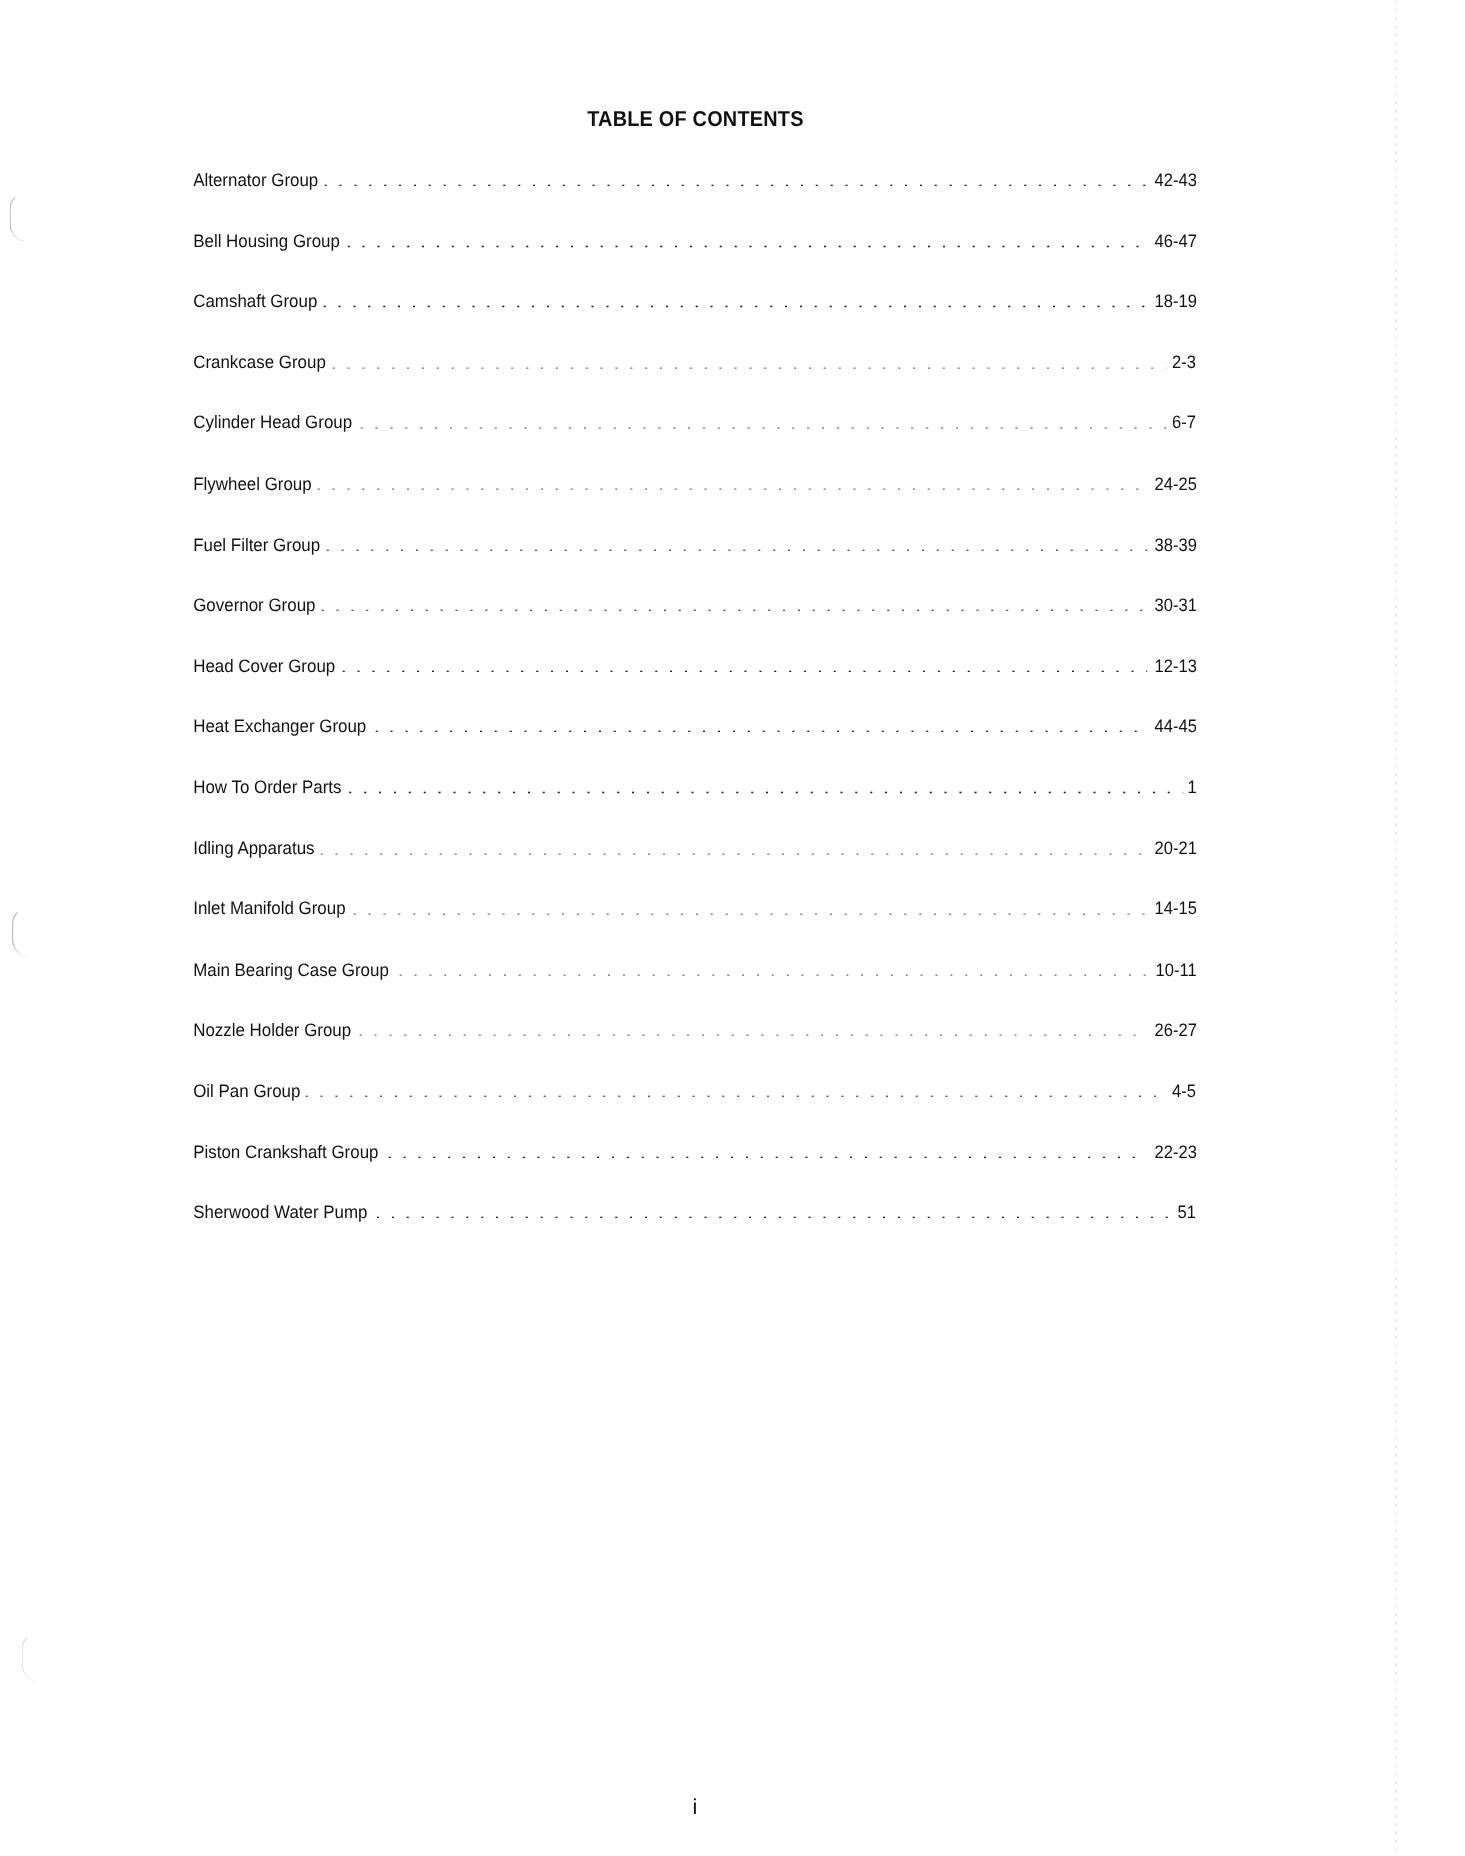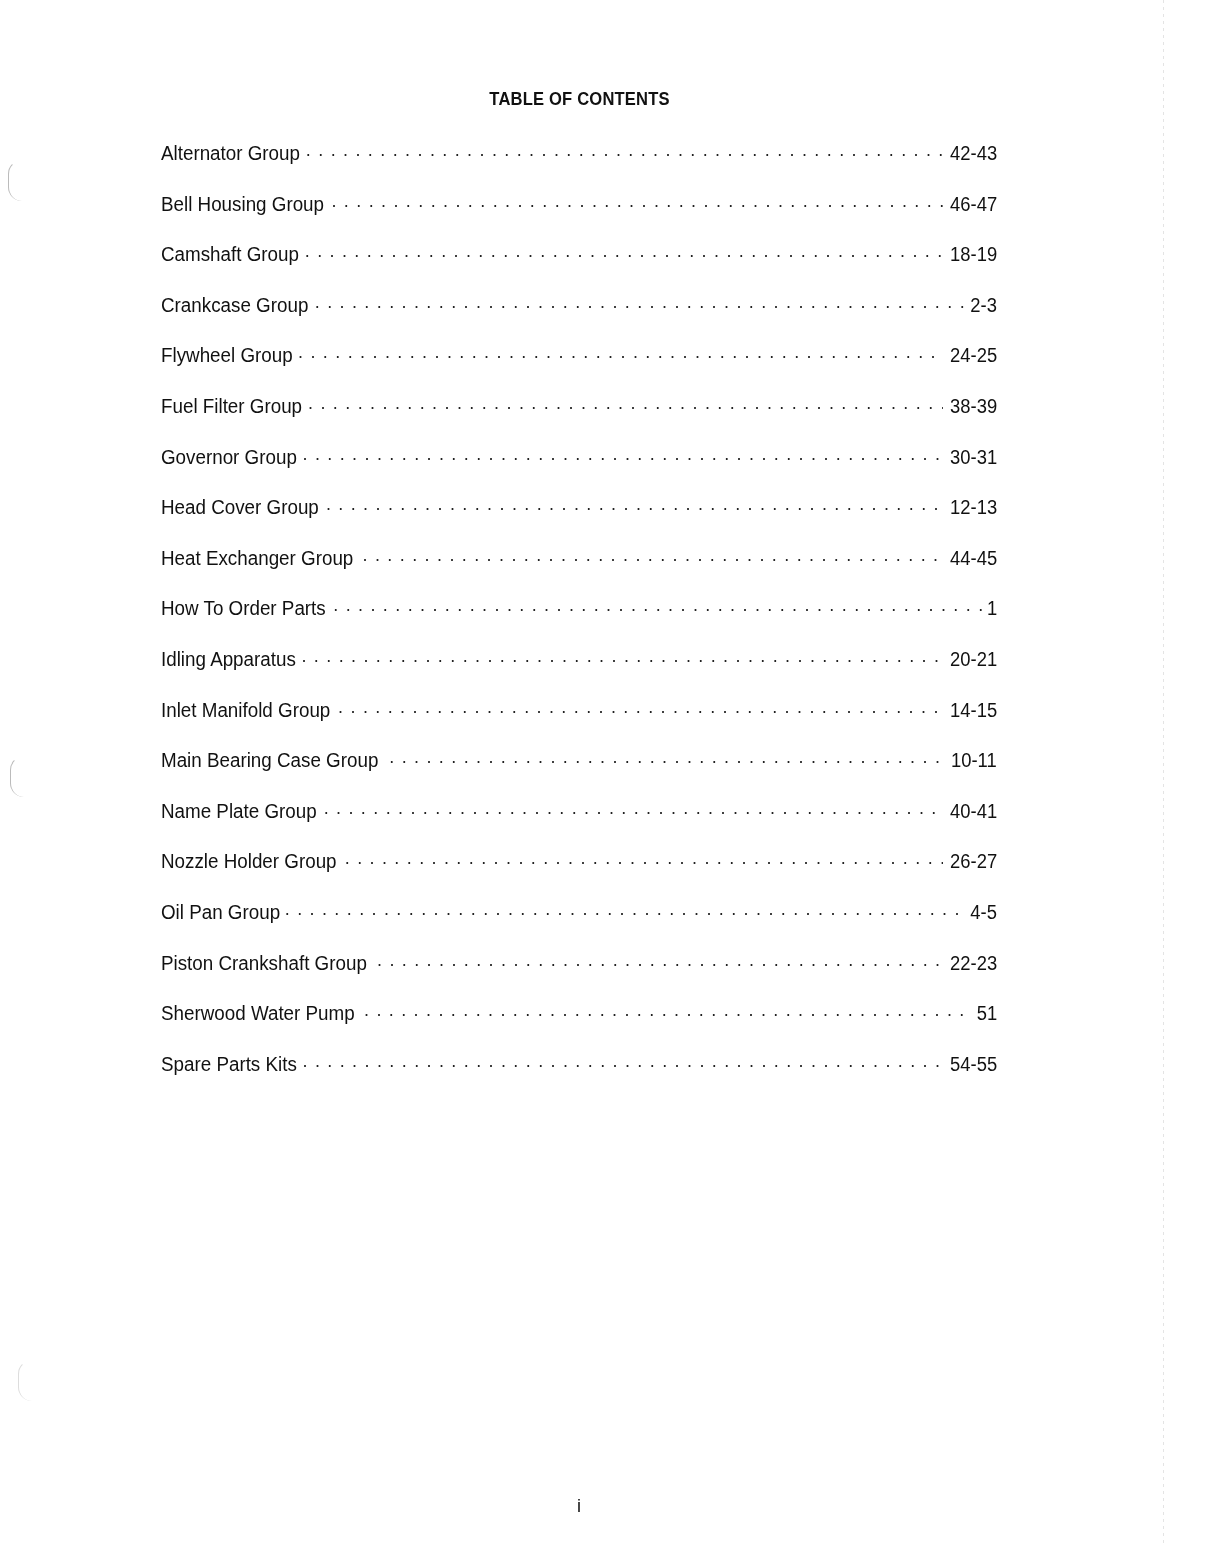--- a/index.html
+++ b/index.html
@@ -40,7 +40,7 @@
       display: flex;
       align-items: baseline;
       height: 50.6px;
-      font-size: 20px;
+      font-size: 15px;
       white-space: nowrap;
       overflow: hidden;
     }

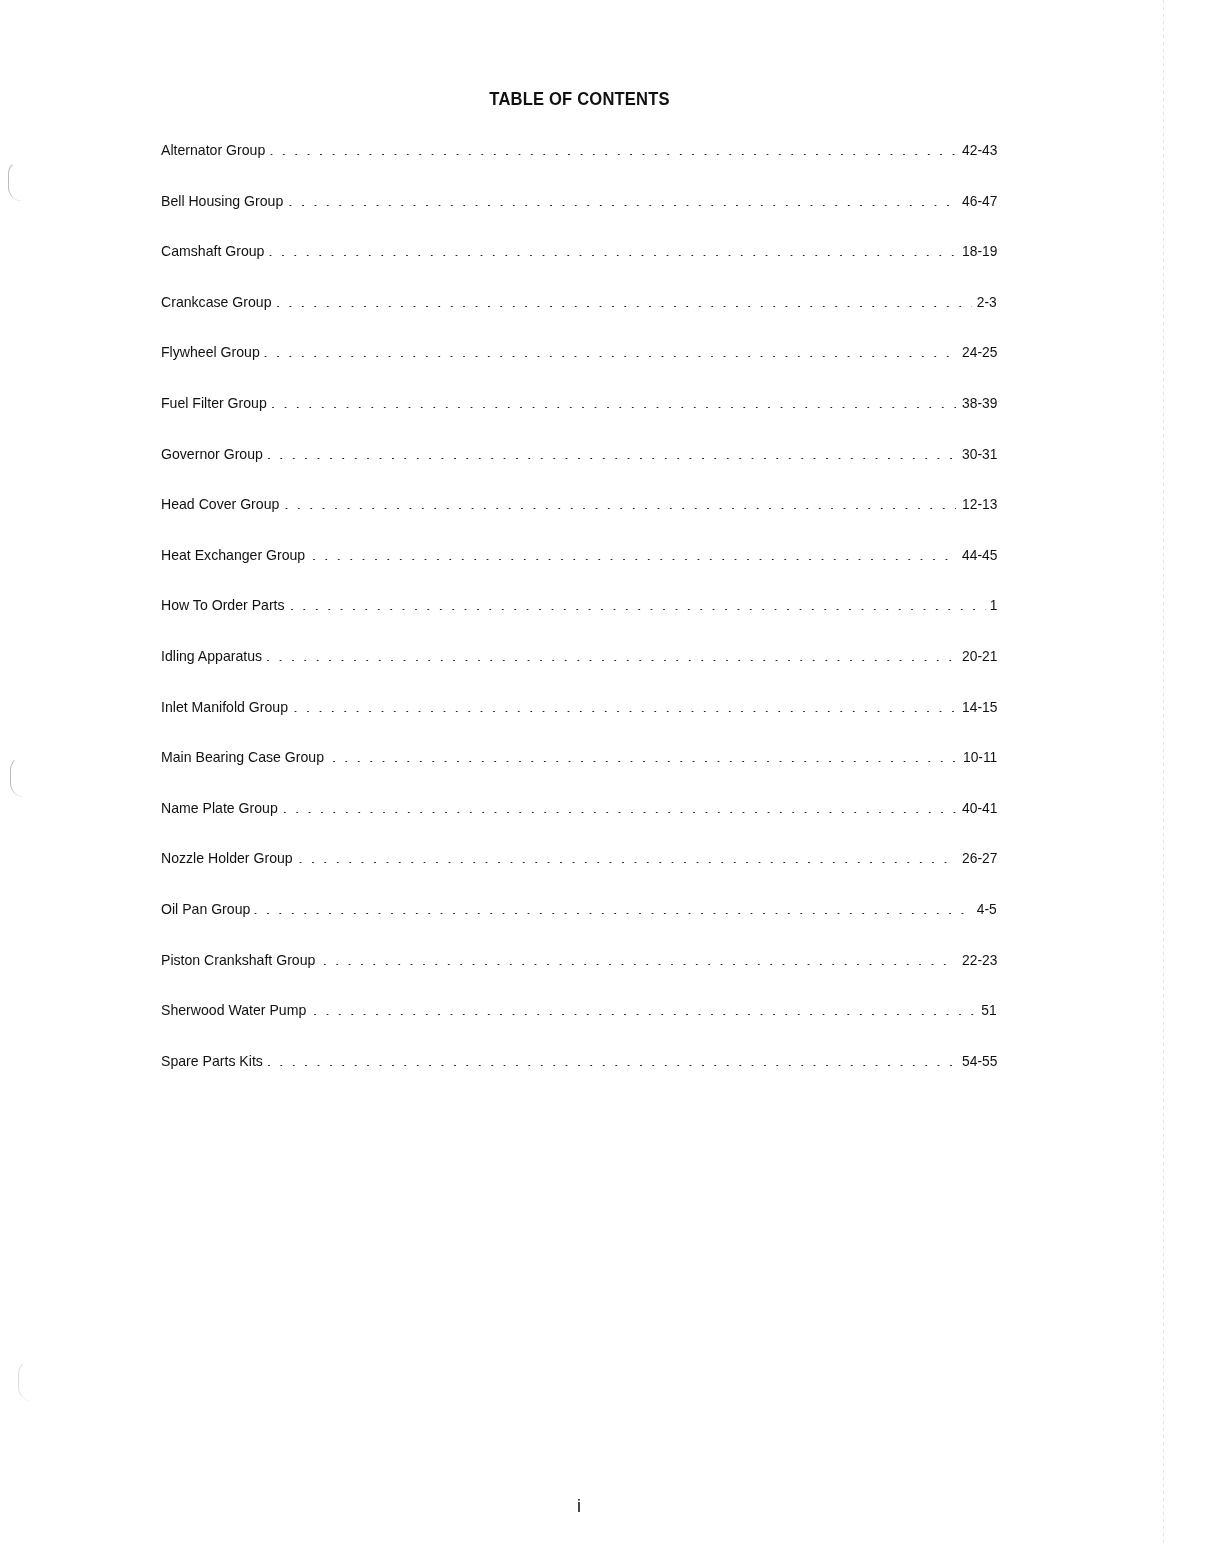--- a/index.html
+++ b/index.html
@@ -128,6 +128,11 @@
       <span class="toc-page">2-3</span>
     </li>
   <li class="toc-row">
+      <span class="toc-label">Cylinder Head Group</span>
+      <span class="toc-leader"></span>
+      <span class="toc-page">6-7</span>
+    </li>
+  <li class="toc-row">
       <span class="toc-label">Flywheel Group</span>
       <span class="toc-leader"></span>
       <span class="toc-page">24-25</span>

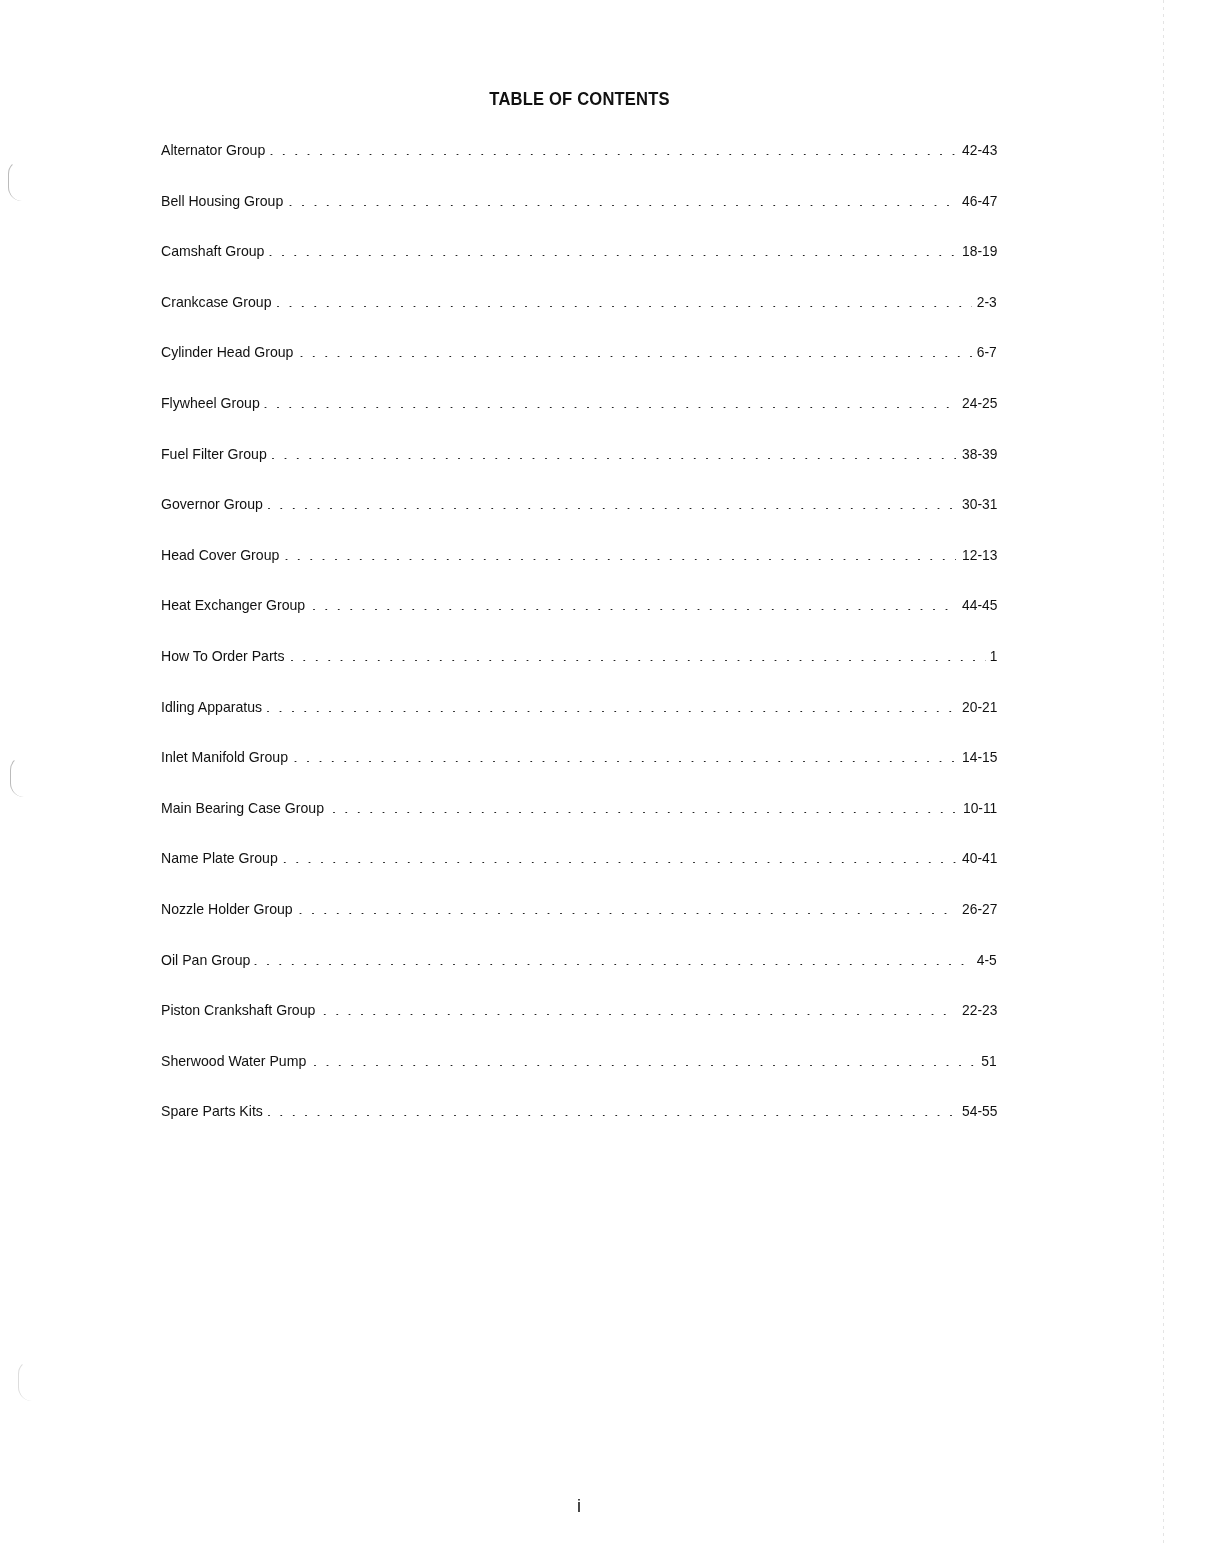--- a/index.html
+++ b/index.html
@@ -178,11 +178,6 @@
       <span class="toc-page">10-11</span>
     </li>
   <li class="toc-row">
-      <span class="toc-label">Name Plate Group</span>
-      <span class="toc-leader"></span>
-      <span class="toc-page">40-41</span>
-    </li>
-  <li class="toc-row">
       <span class="toc-label">Nozzle Holder Group</span>
       <span class="toc-leader"></span>
       <span class="toc-page">26-27</span>

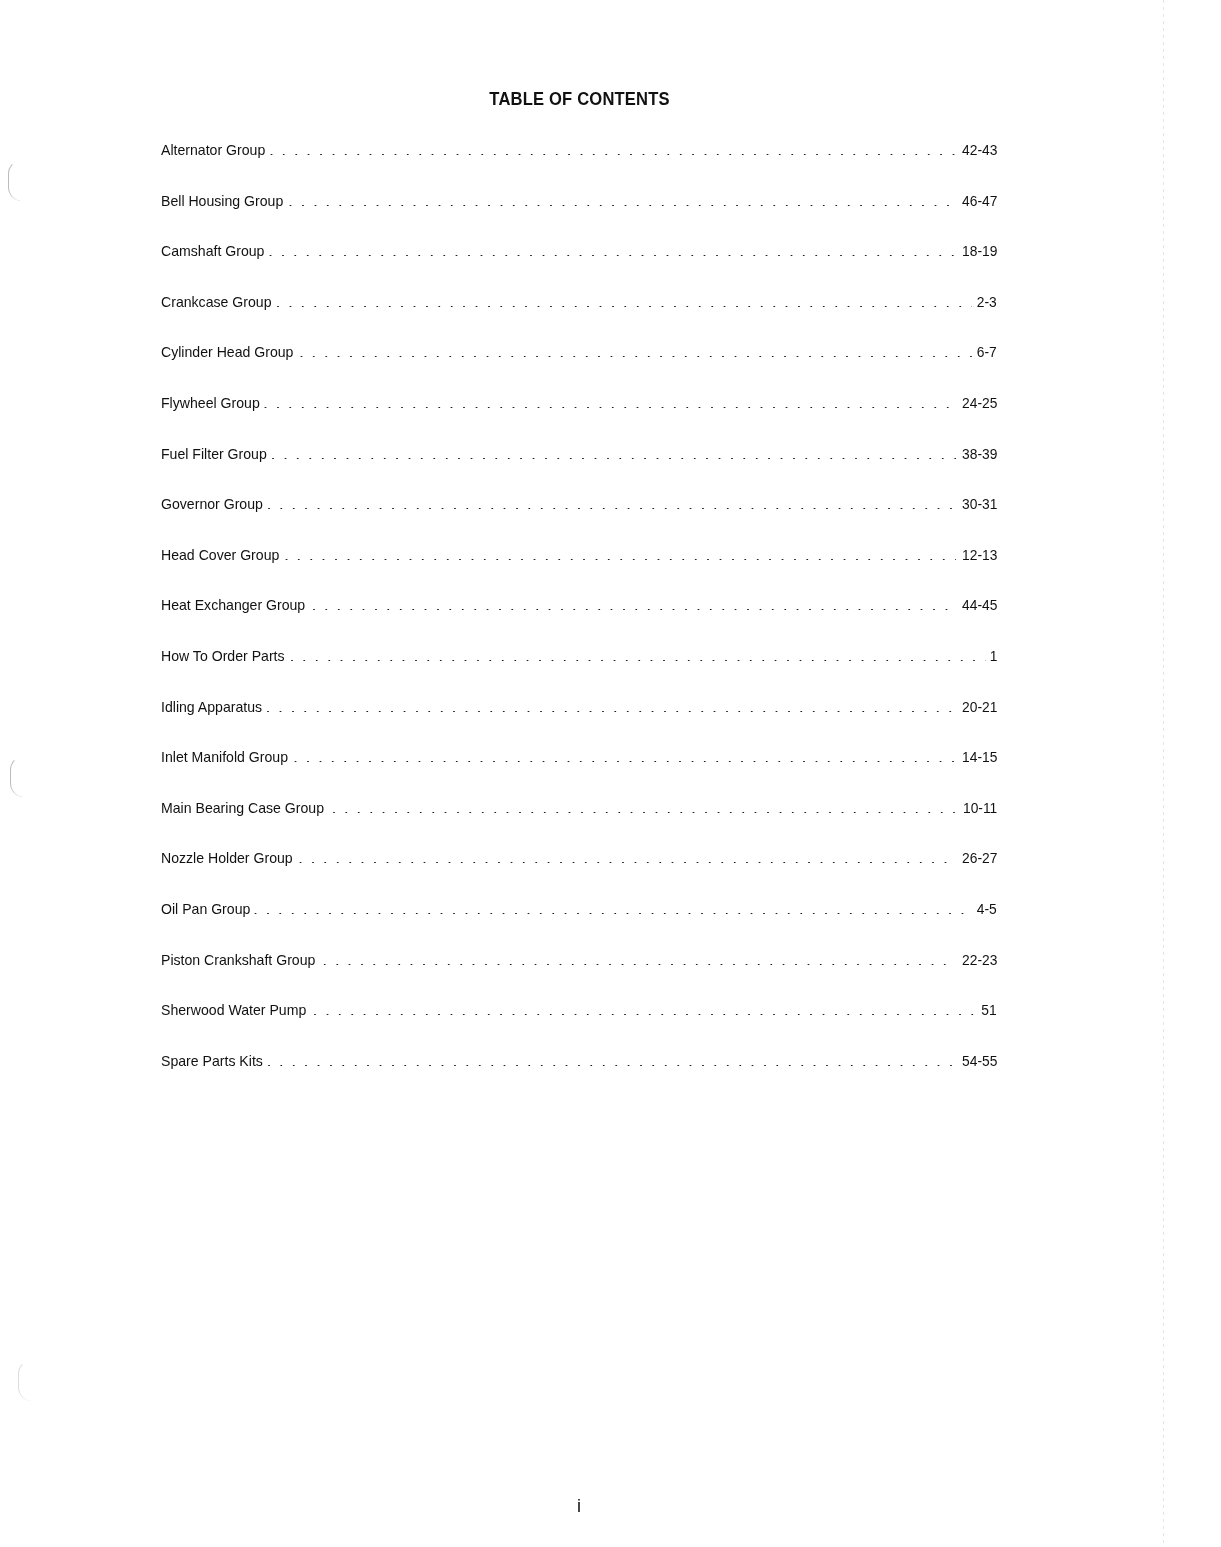--- a/index.html
+++ b/index.html
@@ -197,11 +197,6 @@
       <span class="toc-leader"></span>
       <span class="toc-page">51</span>
     </li>
-  <li class="toc-row">
-      <span class="toc-label">Spare Parts Kits</span>
-      <span class="toc-leader"></span>
-      <span class="toc-page">54-55</span>
-    </li>
 </ul>
 
 <div class="folio">i</div>

